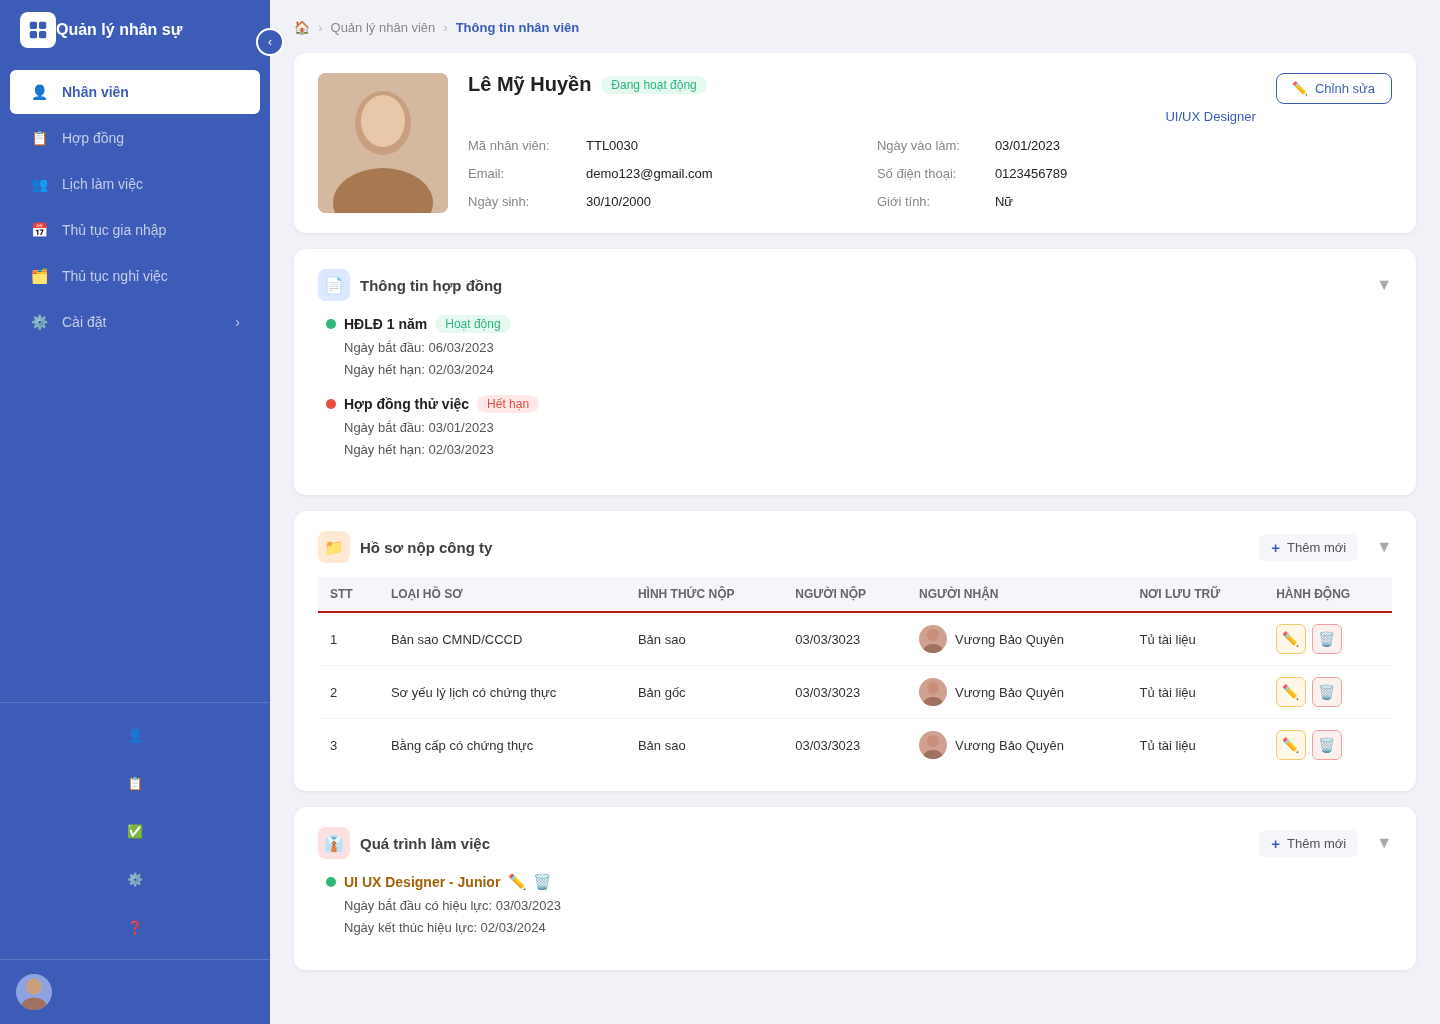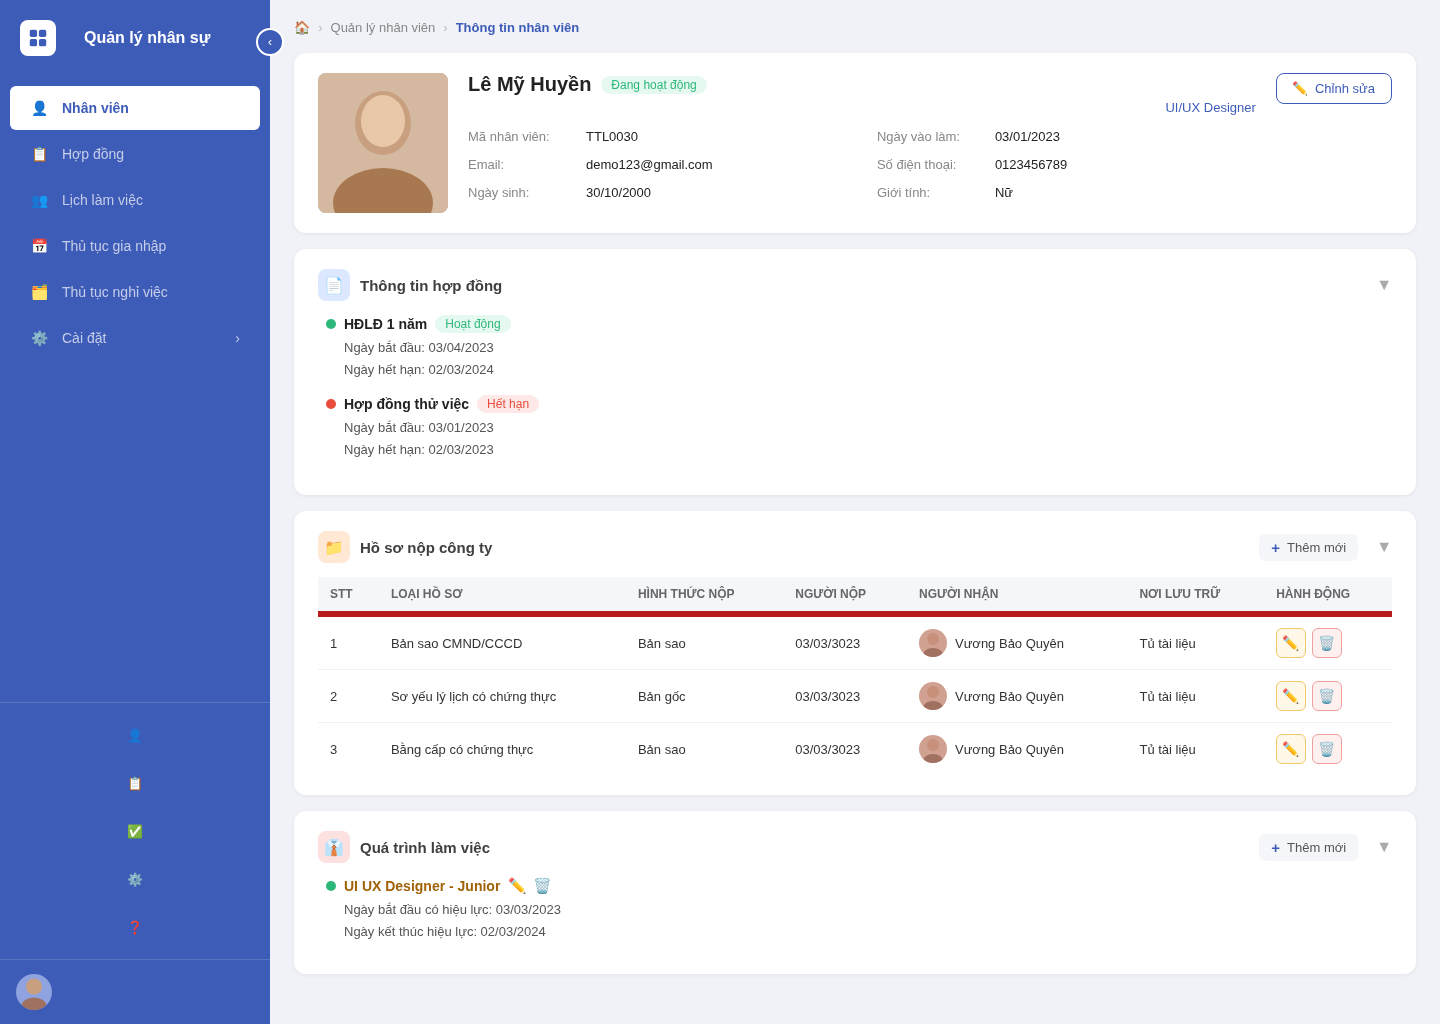--- a/index.html
+++ b/index.html
@@ -18,8 +18,8 @@
     .sidebar-logo {
       display: flex;
       align-items: center;
-      gap: 28px;
-      padding: 20px 20px;
+      gap: 0;
+      padding: 12px 20px;
       color: #fff;
       font-size: 16px;
       font-weight: 700;

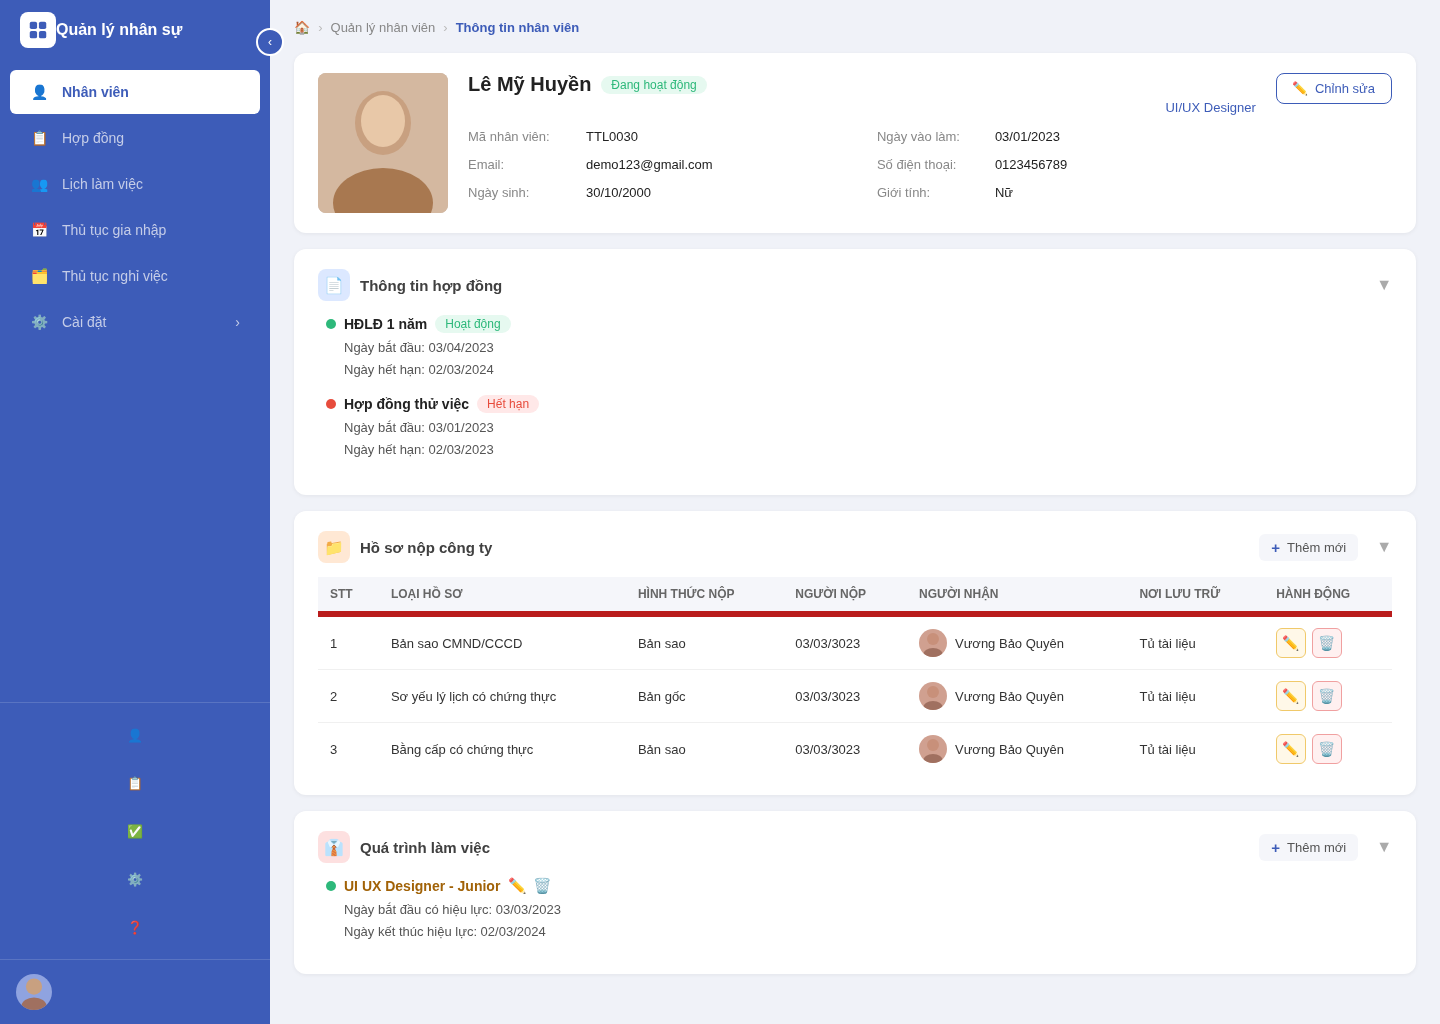--- a/index.html
+++ b/index.html
@@ -125,7 +125,7 @@
     }
     .emp-photo svg { width: 100%; height: 100%; }
     .emp-info { flex: 1; }
-    .emp-name-row { display: flex; align-items: center; gap: 10px; margin-bottom: 4px; }
+    .emp-name-row { display: flex; align-items: center; gap: 10px; margin-bottom: 13px; }
     .emp-name { font-size: 20px; font-weight: 700; color: #222; }
     .badge-active { background: #e6f9f0; color: #2db87a; border-radius: 20px; padding: 2px 10px; font-size: 12px; font-weight: 500; }
     .badge-expired { background: #ffe8e8; color: #e74c3c; border-radius: 20px; padding: 2px 10px; font-size: 12px; font-weight: 500; }

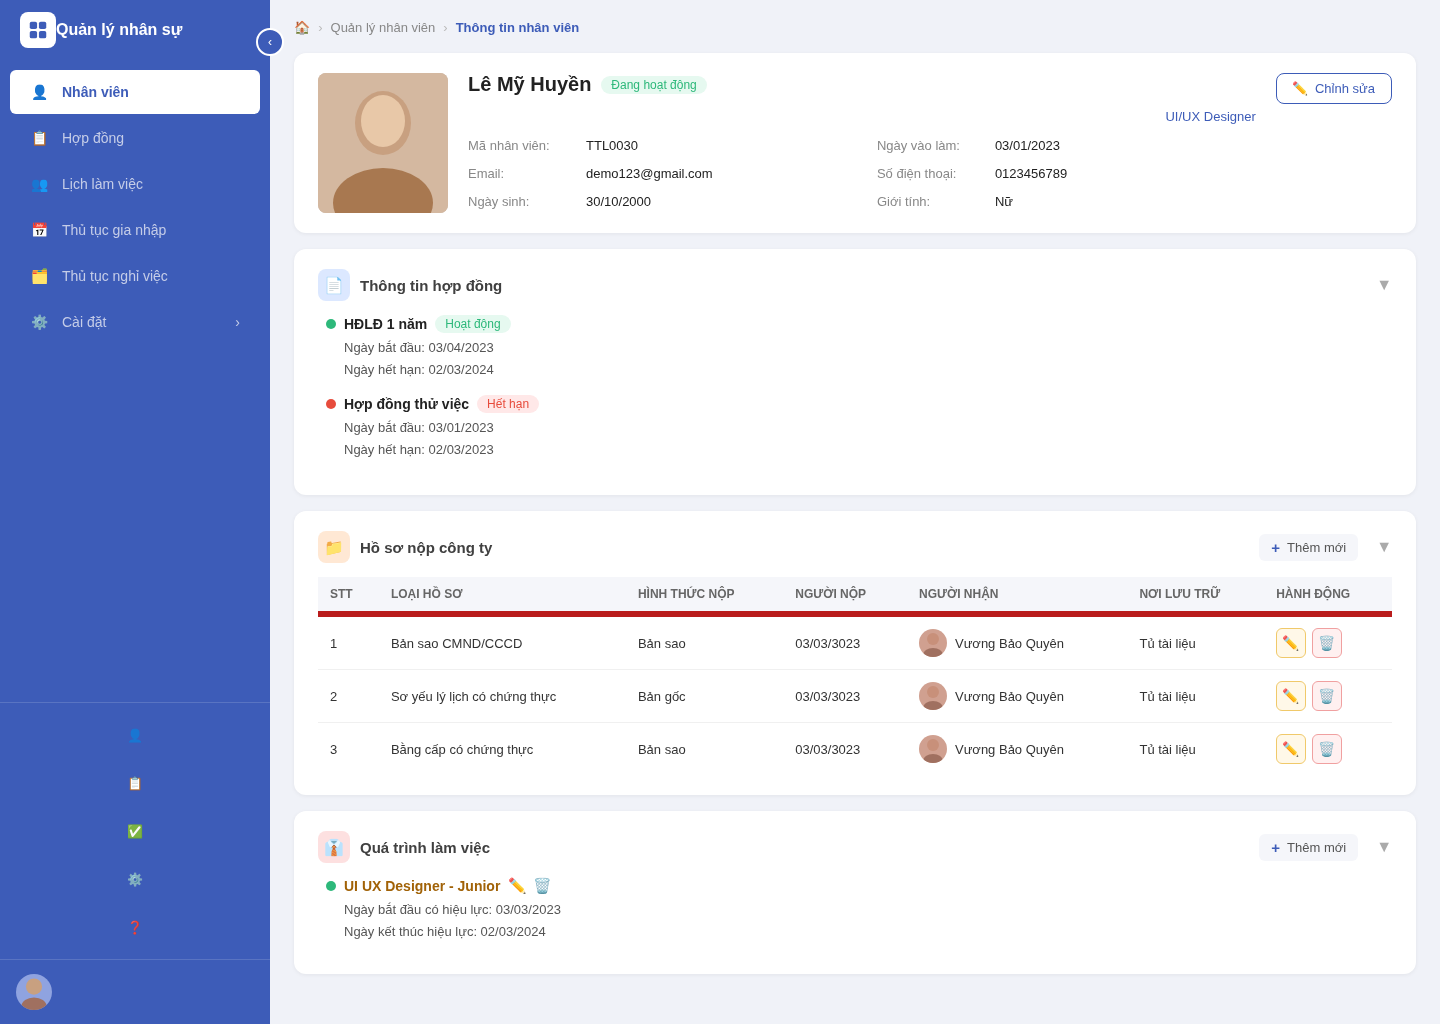--- a/index.html
+++ b/index.html
@@ -353,7 +353,7 @@
         <span class="badge-active">Hoạt động</span>
       </div>
       <div class="contract-dates">
-        <div>Ngày bắt đầu: 03/04/2023</div>
+        <div>Ngày bắt đầu: 06/03/2023</div>
         <div>Ngày hết hạn: 02/03/2024</div>
       </div>
     </div>

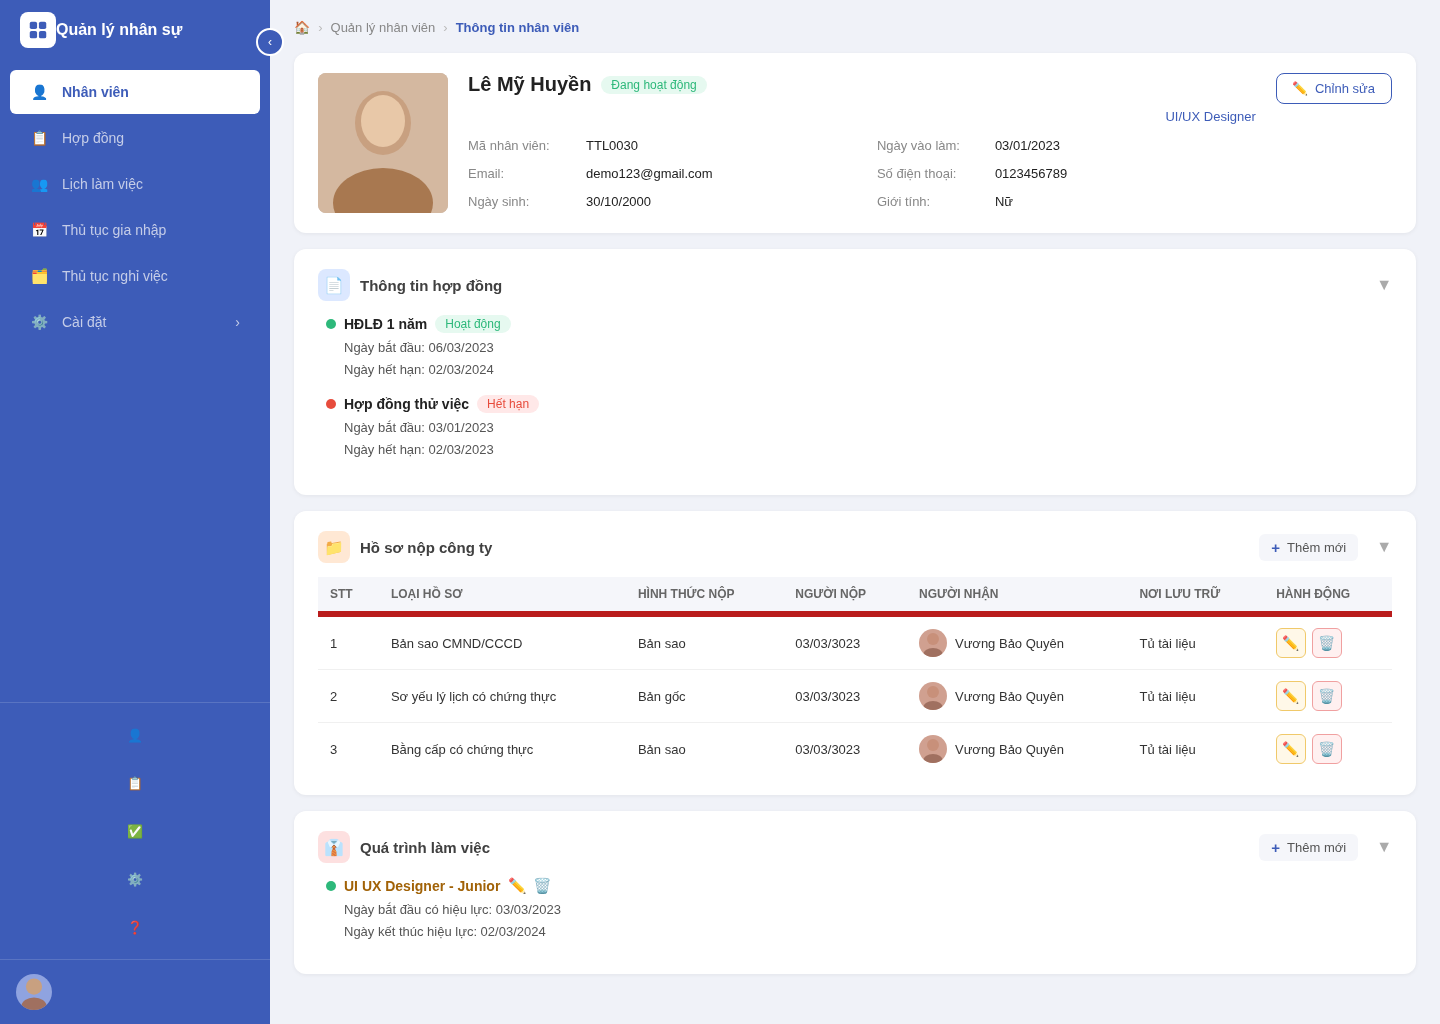--- a/index.html
+++ b/index.html
@@ -179,7 +179,7 @@
     .doc-table th {
       text-align: left; padding: 10px 12px;
       background: #f5f6fa; color: #666; font-size: 12px; font-weight: 600;
-      border-bottom: 6px solid #b91c1c;
+      border-bottom: 2px solid #b91c1c;
     }
     .doc-table td {
       padding: 11px 12px; color: #333; font-size: 13px;

